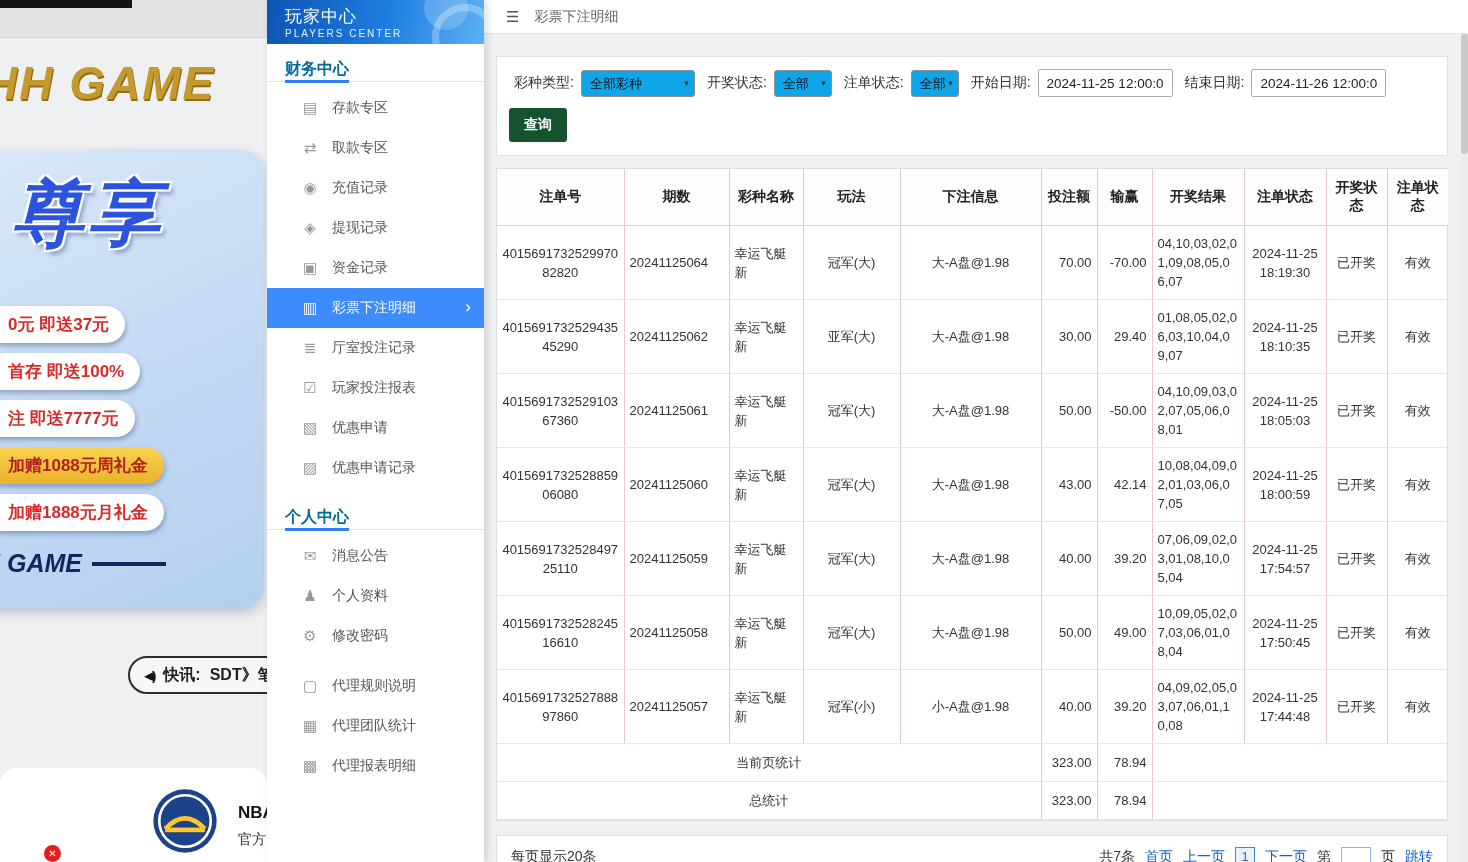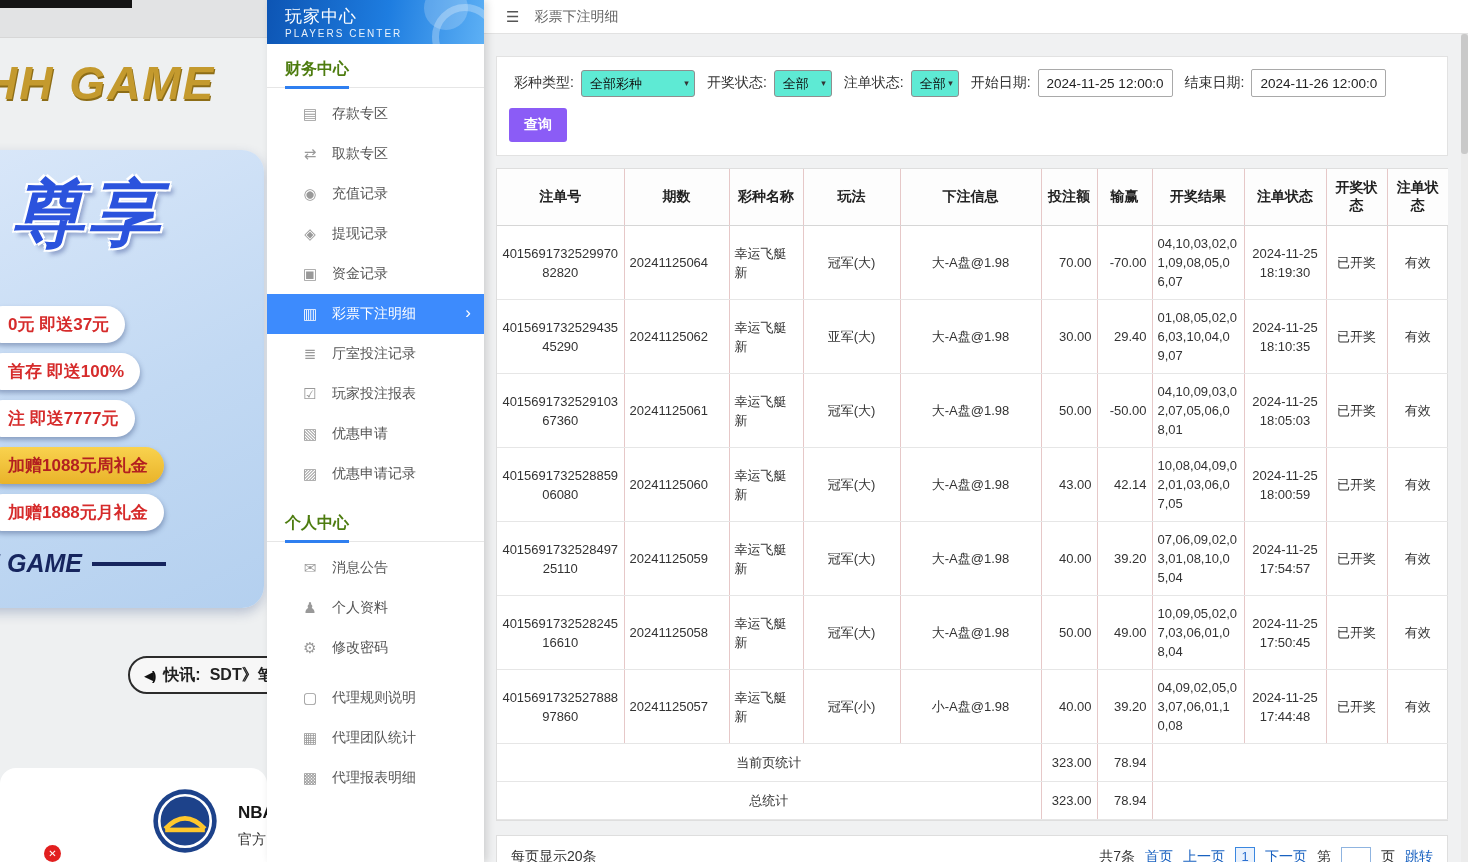--- a/index.html
+++ b/index.html
@@ -47,7 +47,7 @@
   .sb-title { font-size:17px; font-weight:400; letter-spacing:1px; }
   .sb-sub { font-size:10px; letter-spacing:2px; opacity:.9; }
   .sb-sec-head { padding:15px 0 0 18px; border-bottom:1px solid #e6e6e6; }
-  .sb-section-title { display:inline-block; font-size:16px; font-weight:600; color:#4d7c0f; padding-bottom:6px;
+  .sb-section-title { display:inline-block; font-size:16px; font-weight:600; color:#0369a1; padding-bottom:0;
     border-bottom:3px solid #2f7ff0; margin-bottom:-2px; }
   .sb-list { padding:6px 0 4px; }
   .sb-item { height:40px; display:flex; align-items:center; gap:13px; padding-left:34px; font-size:14px; color:#555;

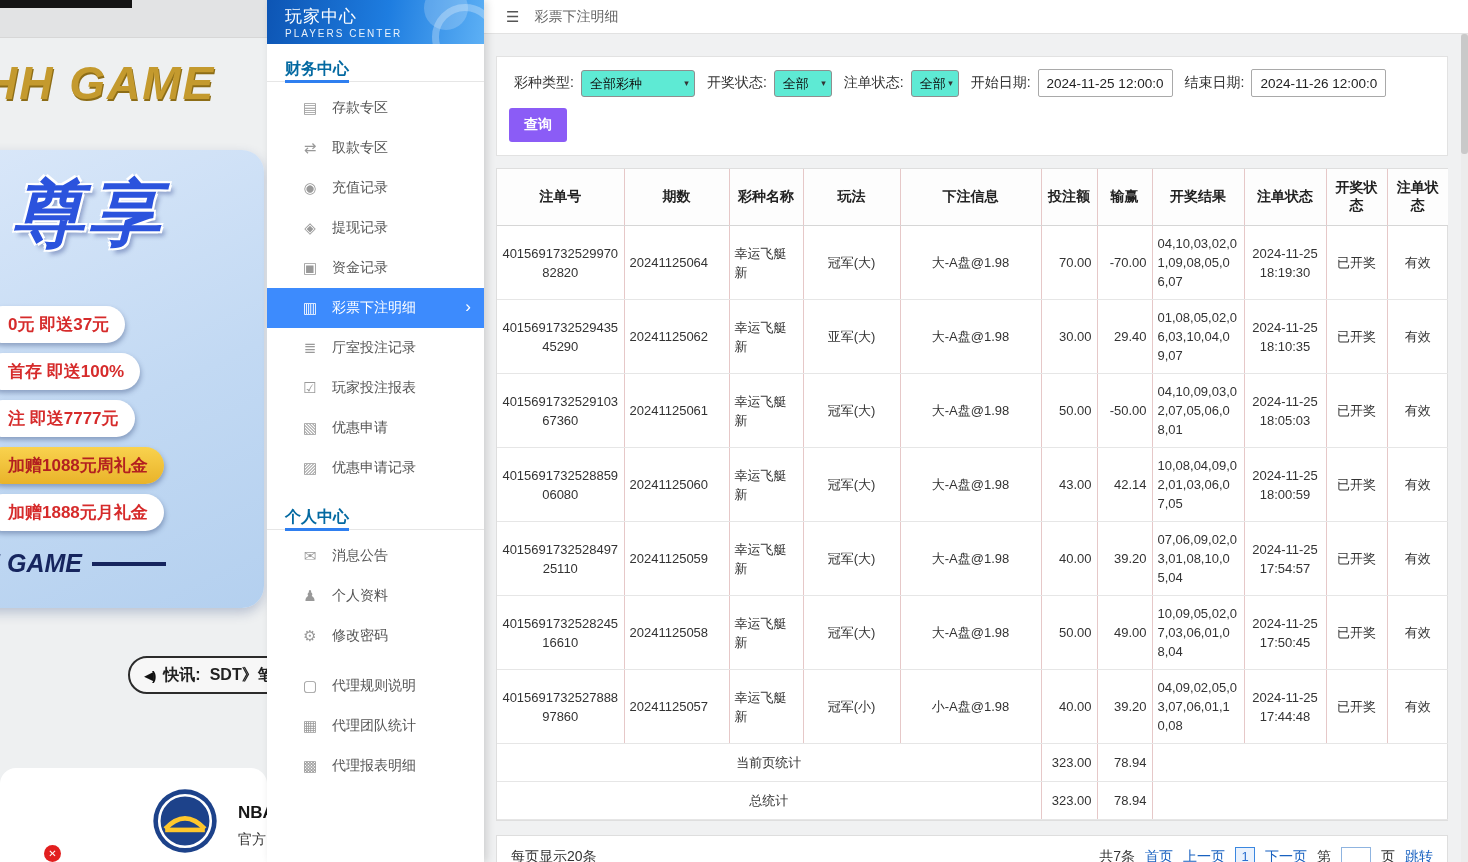--- a/index.html
+++ b/index.html
@@ -65,7 +65,7 @@
   .filter-panel { margin:22px 20px 12px 12px; background:#fff; border:1px solid #e2e2e2; padding:12px 12px 13px; }
   .filter-row { display:flex; align-items:center; gap:7px; font-size:14px; color:#333; white-space:nowrap; }
   .f-label { margin-left:5px; }
-  .select { position:relative; border:1px solid #8f8f8f; border-radius:3px; background:#5eead4; height:27px; line-height:25px;
+  .select { position:relative; border:1px solid #8f8f8f; border-radius:3px; background:#0ea5e9; height:27px; line-height:25px;
     padding:0 18px 0 8px; font-size:13px; color:#111; cursor:pointer; }
   .select .arw { position:absolute; right:5px; top:0; font-size:9px; color:#333; }
   .sel-wide { width:114px; } .sel-mid { width:58px; } .sel-sm { width:48px; }

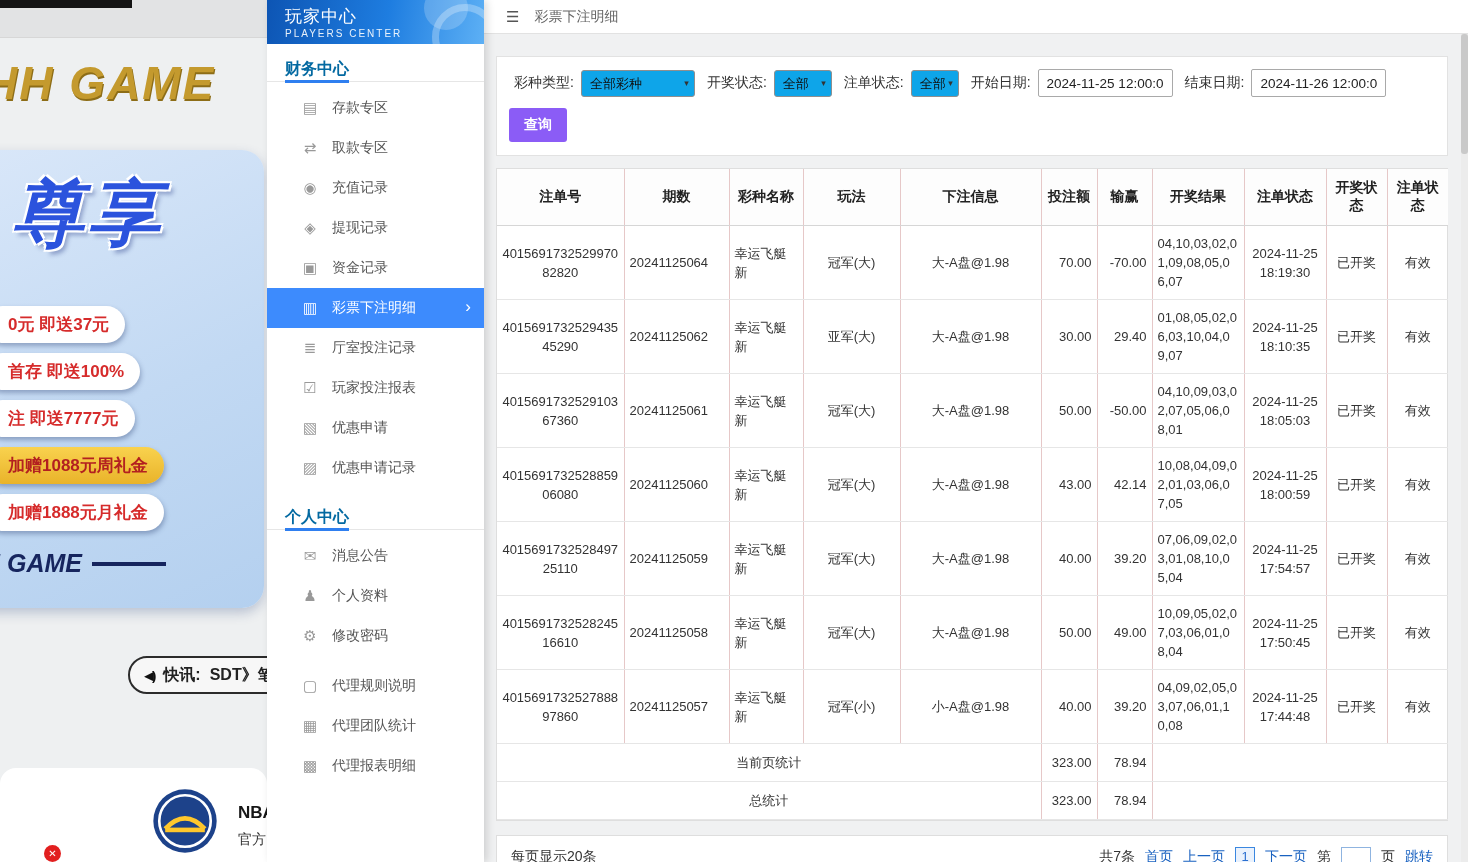--- a/index.html
+++ b/index.html
@@ -71,7 +71,7 @@
   .sel-wide { width:114px; } .sel-mid { width:58px; } .sel-sm { width:48px; }
   .date-input { border:1px solid #a9a9a9; border-radius:2px; height:28px; padding:0 8px; font-size:13.5px; color:#222; width:135px;
     font-family:"Liberation Sans","DejaVu Sans",sans-serif; }
-  .query-btn { margin-top:11px; background:#8b5cf6; color:#fff; border:none; border-radius:3px; padding:8px 15px; font-size:14px;
+  .query-btn { margin-top:11px; background:#14532d; color:#fff; border:none; border-radius:3px; padding:8px 15px; font-size:14px;
     font-weight:600; cursor:pointer; }
   .table-panel { margin:0 20px 0 12px; background:#fff; border:1px solid #dedede; }
   table { width:100%; border-collapse:collapse; table-layout:fixed; }

